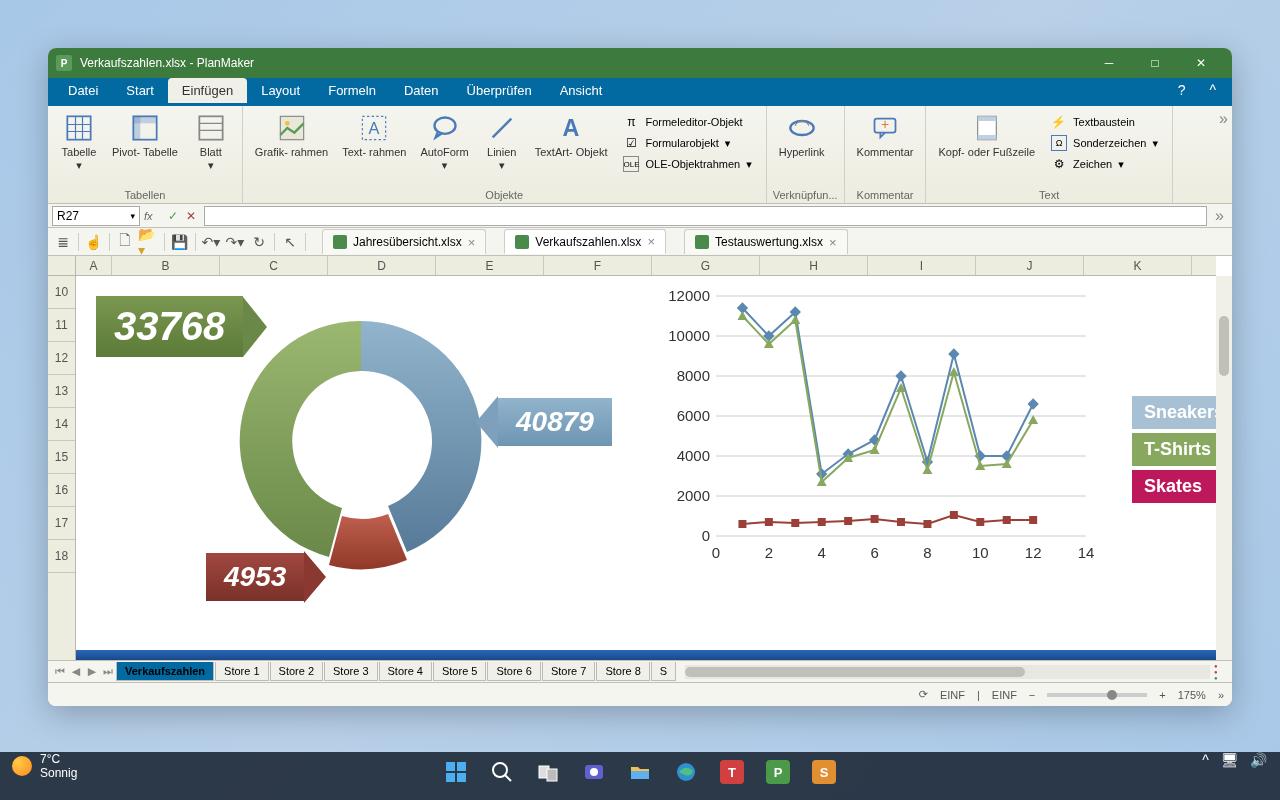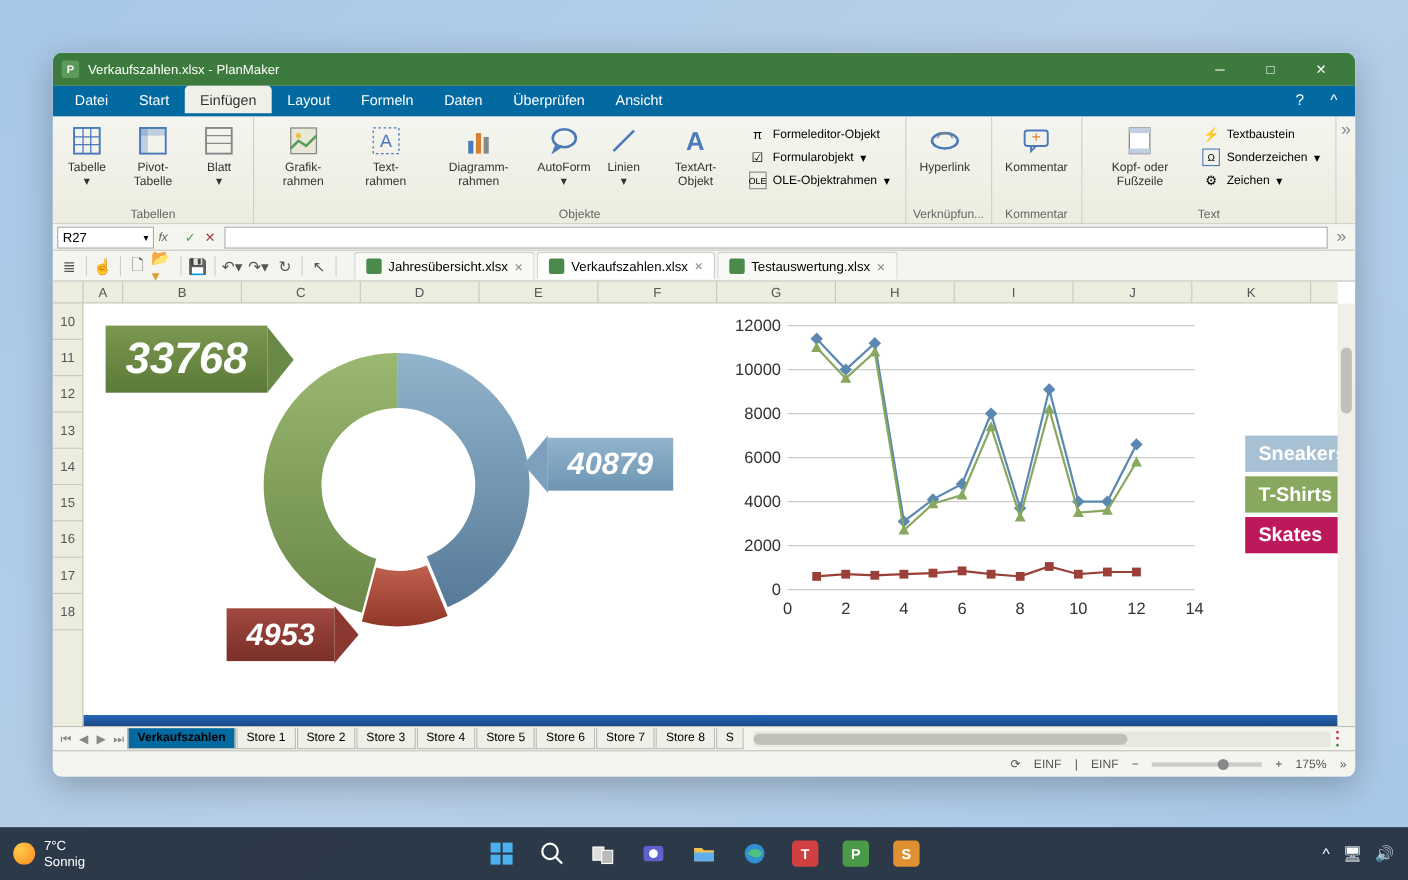--- a/index.html
+++ b/index.html
@@ -172,17 +172,6 @@
         <div class="ribbon-btn">
             <div class="ribbon-icon">
               <svg viewBox="0 0 24 24">
-                <rect x="4" y="12" width="4" height="10" fill="#4a7aba"></rect>
-                <rect x="10" y="6" width="4" height="16" fill="#d88030"></rect>
-                <rect x="16" y="9" width="4" height="13" fill="#888"></rect>
-              </svg>
-            </div>
-            <div class="ribbon-label">Diagramm-
-rahmen</div>
-          </div>
-        <div class="ribbon-btn">
-            <div class="ribbon-icon">
-              <svg viewBox="0 0 24 24">
                 <ellipse cx="12" cy="10" rx="9" ry="7" fill="none" stroke="#4a7aba" stroke-width="2"></ellipse>
                 <path d="M6 15 L4 20 L10 16" fill="none" stroke="#4a7aba" stroke-width="2"></path>
               </svg>

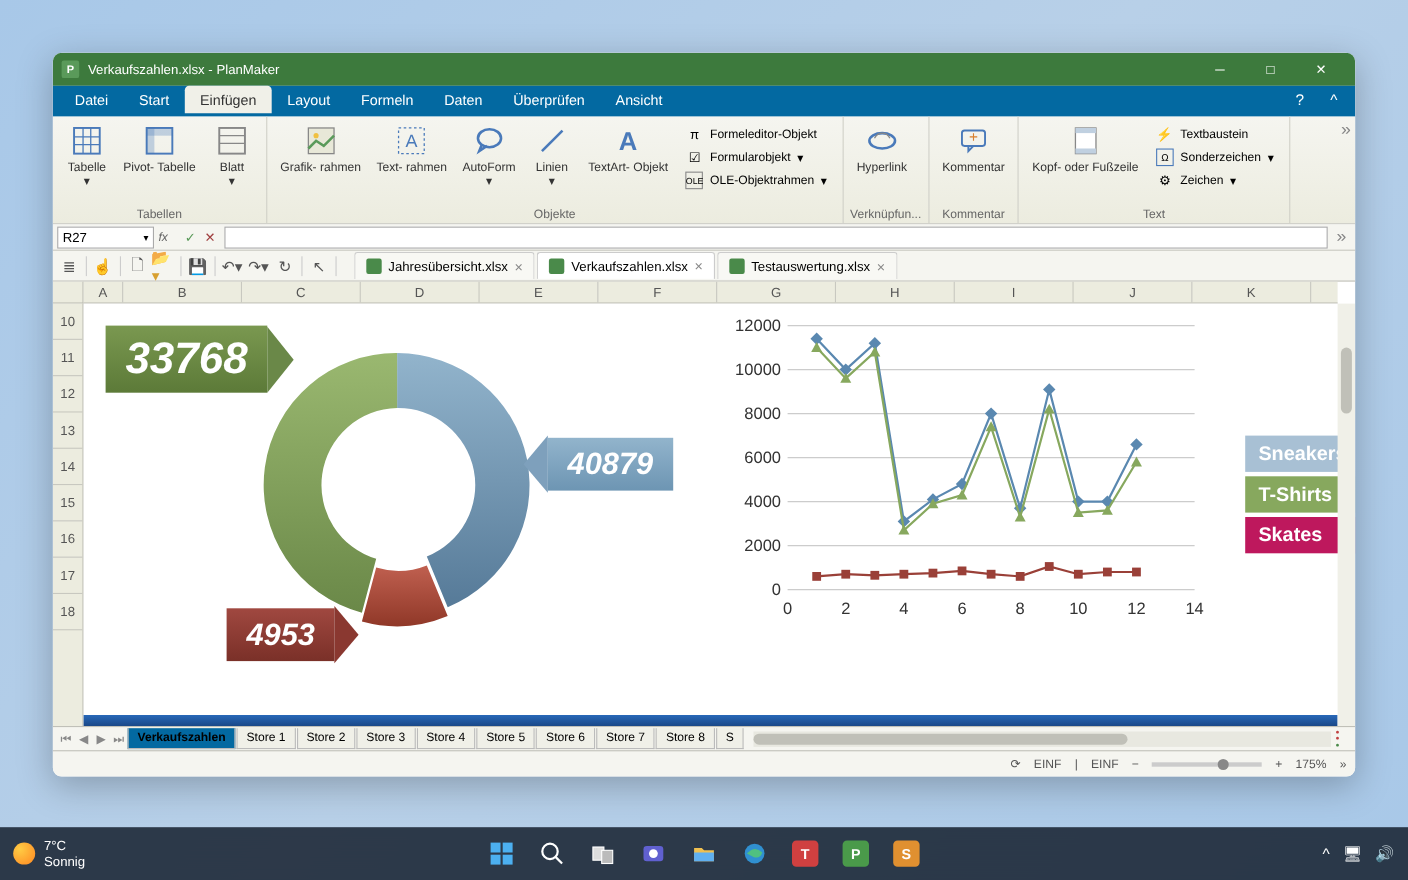--- a/index.html
+++ b/index.html
@@ -34,7 +34,7 @@
 .toolbar{height:28px;background:#f5f5f0;border-bottom:1px solid #c0c0b8;display:flex;align-items:center;padding:0 4px;gap:2px}
 .tb-btn{width:22px;height:22px;display:flex;align-items:center;justify-content:center;cursor:pointer;font-size:14px;color:#555}
 .tb-sep{width:1px;height:18px;background:#ccc;margin:0 2px}
-.doc-tabs{display:flex;margin-left:12px;gap:0}
+.doc-tabs{display:flex;margin-left:12px;gap:16px}
 .doc-tab{display:flex;align-items:center;gap:6px;padding:4px 10px;font-size:12px;border:1px solid #ccc;border-bottom:none;background:#f8f8f4;cursor:pointer;border-radius:3px 3px 0 0;margin-right:2px}
 .doc-tab.active{background:#fff;border-bottom:1px solid #fff}
 .doc-tab-icon{width:14px;height:14px;background:#4a8a4a;border-radius:2px}

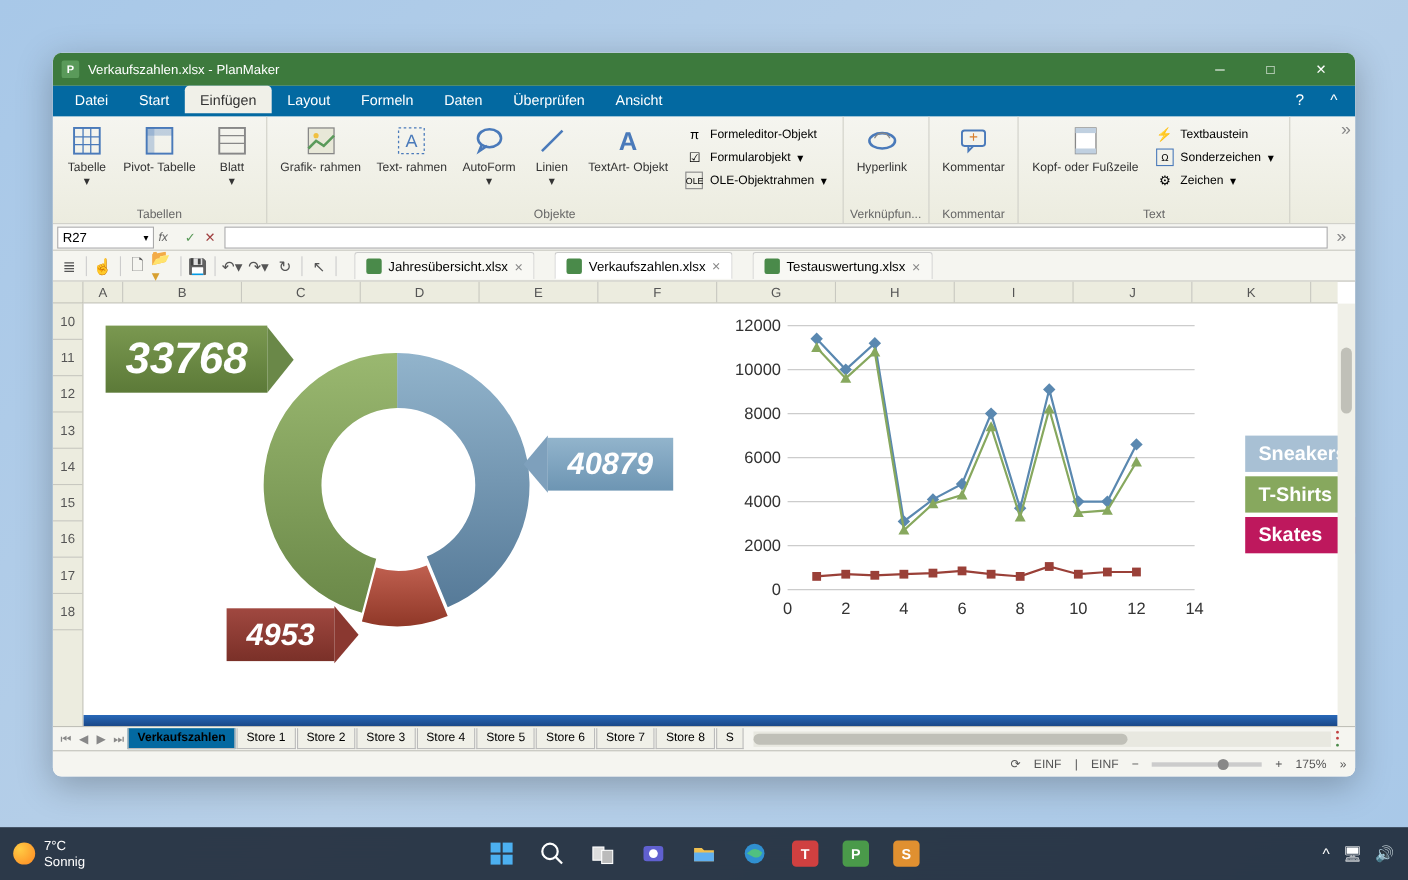--- a/index.html
+++ b/index.html
@@ -71,7 +71,7 @@
 .statusbar{height:24px;background:#f5f5f0;border-top:1px solid #c0c0b8;display:flex;align-items:center;justify-content:flex-end;padding:0 8px;gap:12px;font-size:11px;color:#555}
 .zoom-slider{width:100px;height:4px;background:#ccc;position:relative}
 .zoom-thumb{position:absolute;width:10px;height:10px;background:#888;border-radius:50%;top:-3px;left:60px}
-.taskbar{position:absolute;bottom:0;left:0;right:0;height:48px;background:rgba(20,30,45,0.85);backdrop-filter:blur(10px);display:flex;align-items:center}
+.taskbar{position:absolute;bottom:0;left:0;right:0;height:48px;background:rgba(20,30,45,0.85);backdrop-filter:blur(10px);display:flex;align-items:flex-start}
 .tb-left{position:absolute;left:12px;display:flex;align-items:center;gap:8px;color:#fff;font-size:12px}
 .weather-icon{width:20px;height:20px;background:radial-gradient(circle at 30% 30%,#ffcc44,#ff8822);border-radius:50%}
 .tb-center{margin:0 auto;display:flex;gap:6px}

